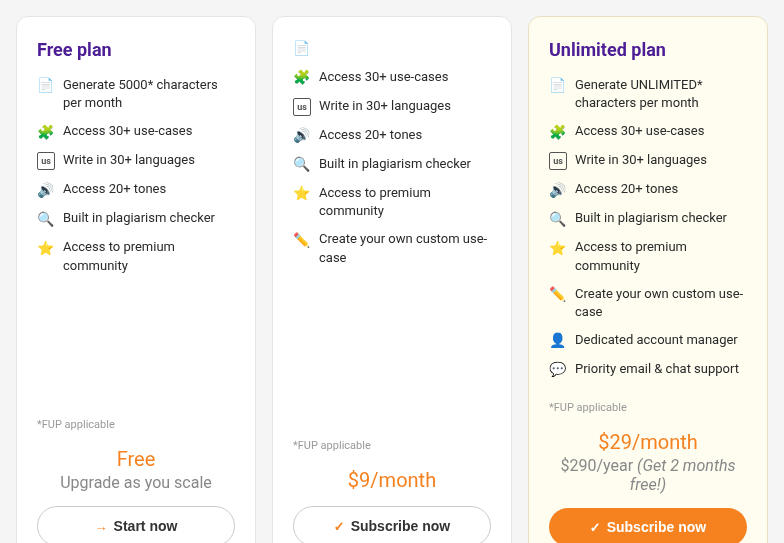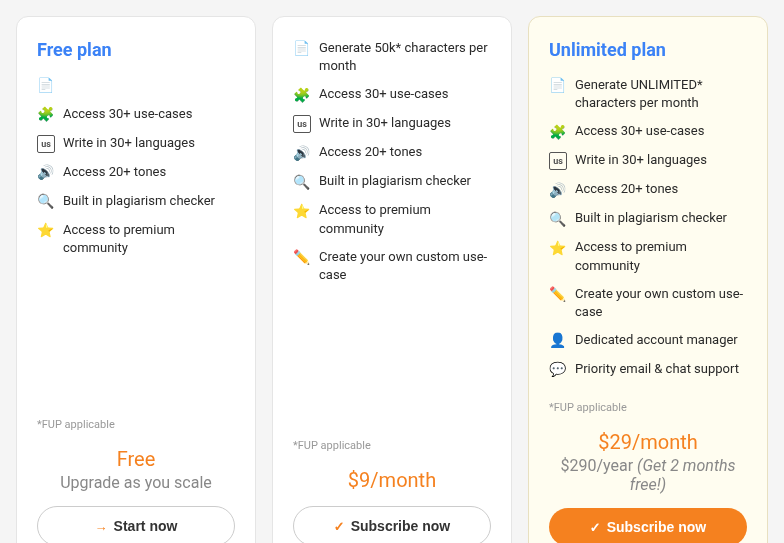--- a/index.html
+++ b/index.html
@@ -35,7 +35,7 @@
     .plan-title {
       font-size: 18px;
       font-weight: 700;
-      color: #3b82f6;
+      color: #4c1d95;
       margin-bottom: 16px;
     }
     .feature-list {

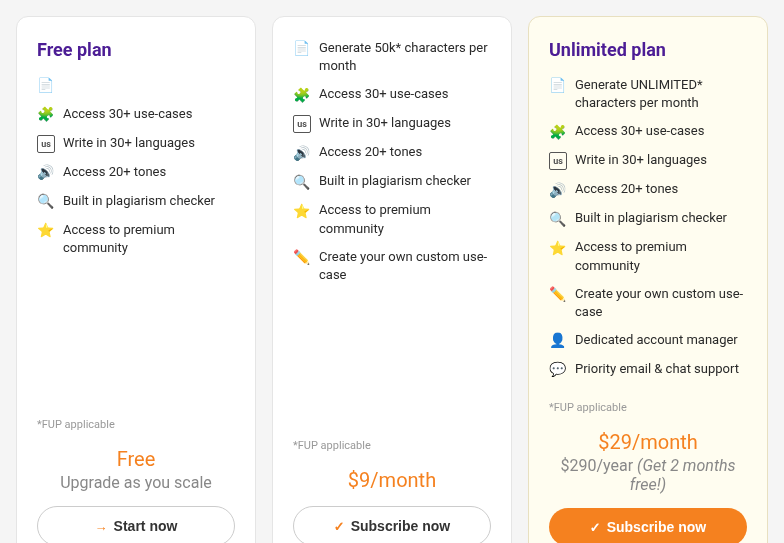--- a/index.html
+++ b/index.html
@@ -157,7 +157,6 @@
       <ul class="feature-list">
         <li class="feature-item">
           <span class="feature-icon">📄</span>
-          <span>Generate 50k* characters per month</span>
         </li>
         <li class="feature-item">
           <span class="feature-icon">🧩</span>

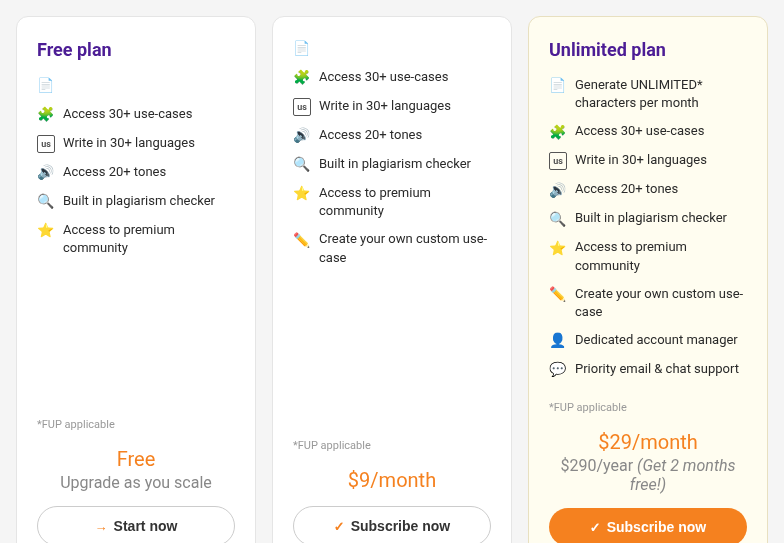--- a/index.html
+++ b/index.html
@@ -121,6 +121,7 @@
       <ul class="feature-list">
         <li class="feature-item">
           <span class="feature-icon">📄</span>
+          <span>Generate 5000* characters per month</span>
         </li>
         <li class="feature-item">
           <span class="feature-icon">🧩</span>

